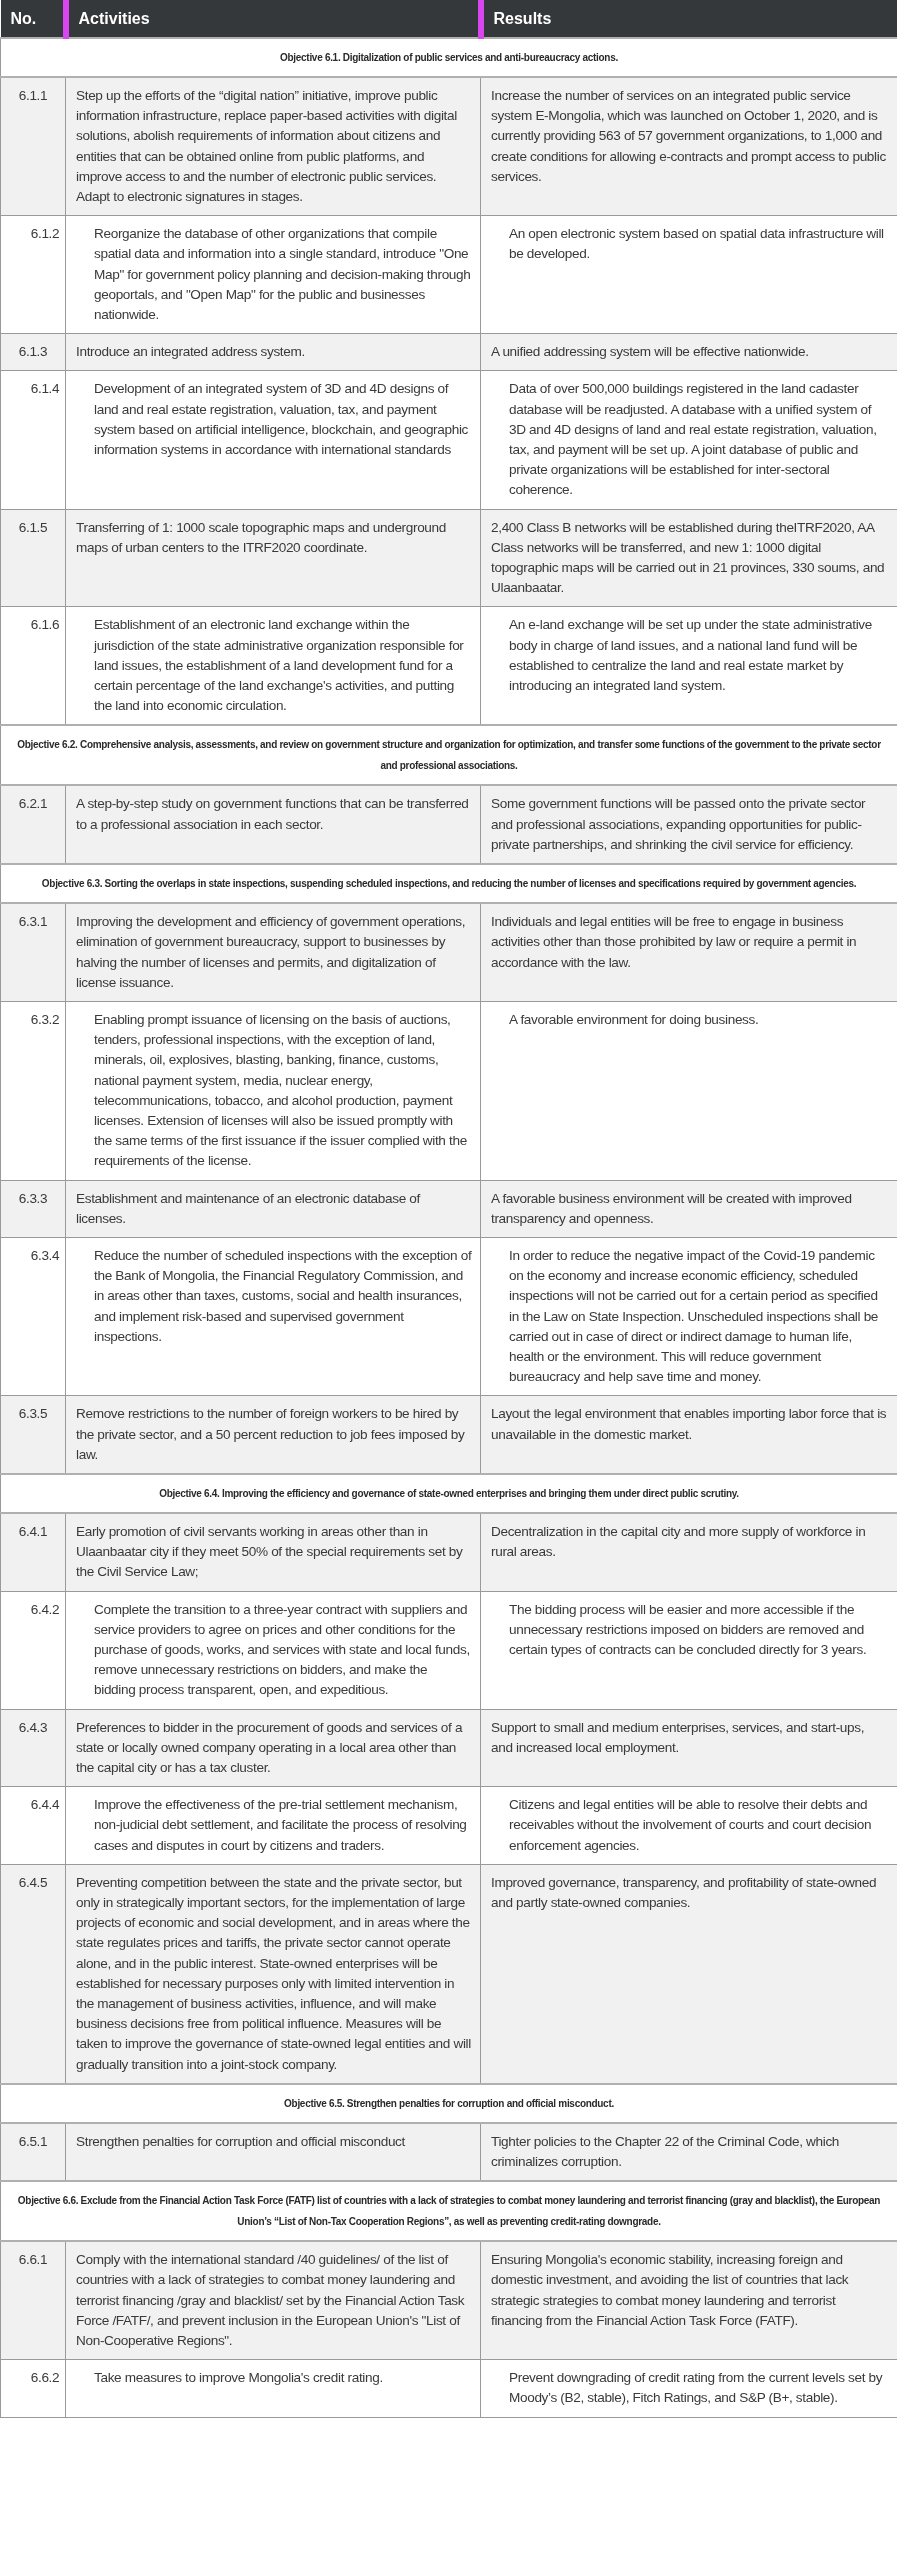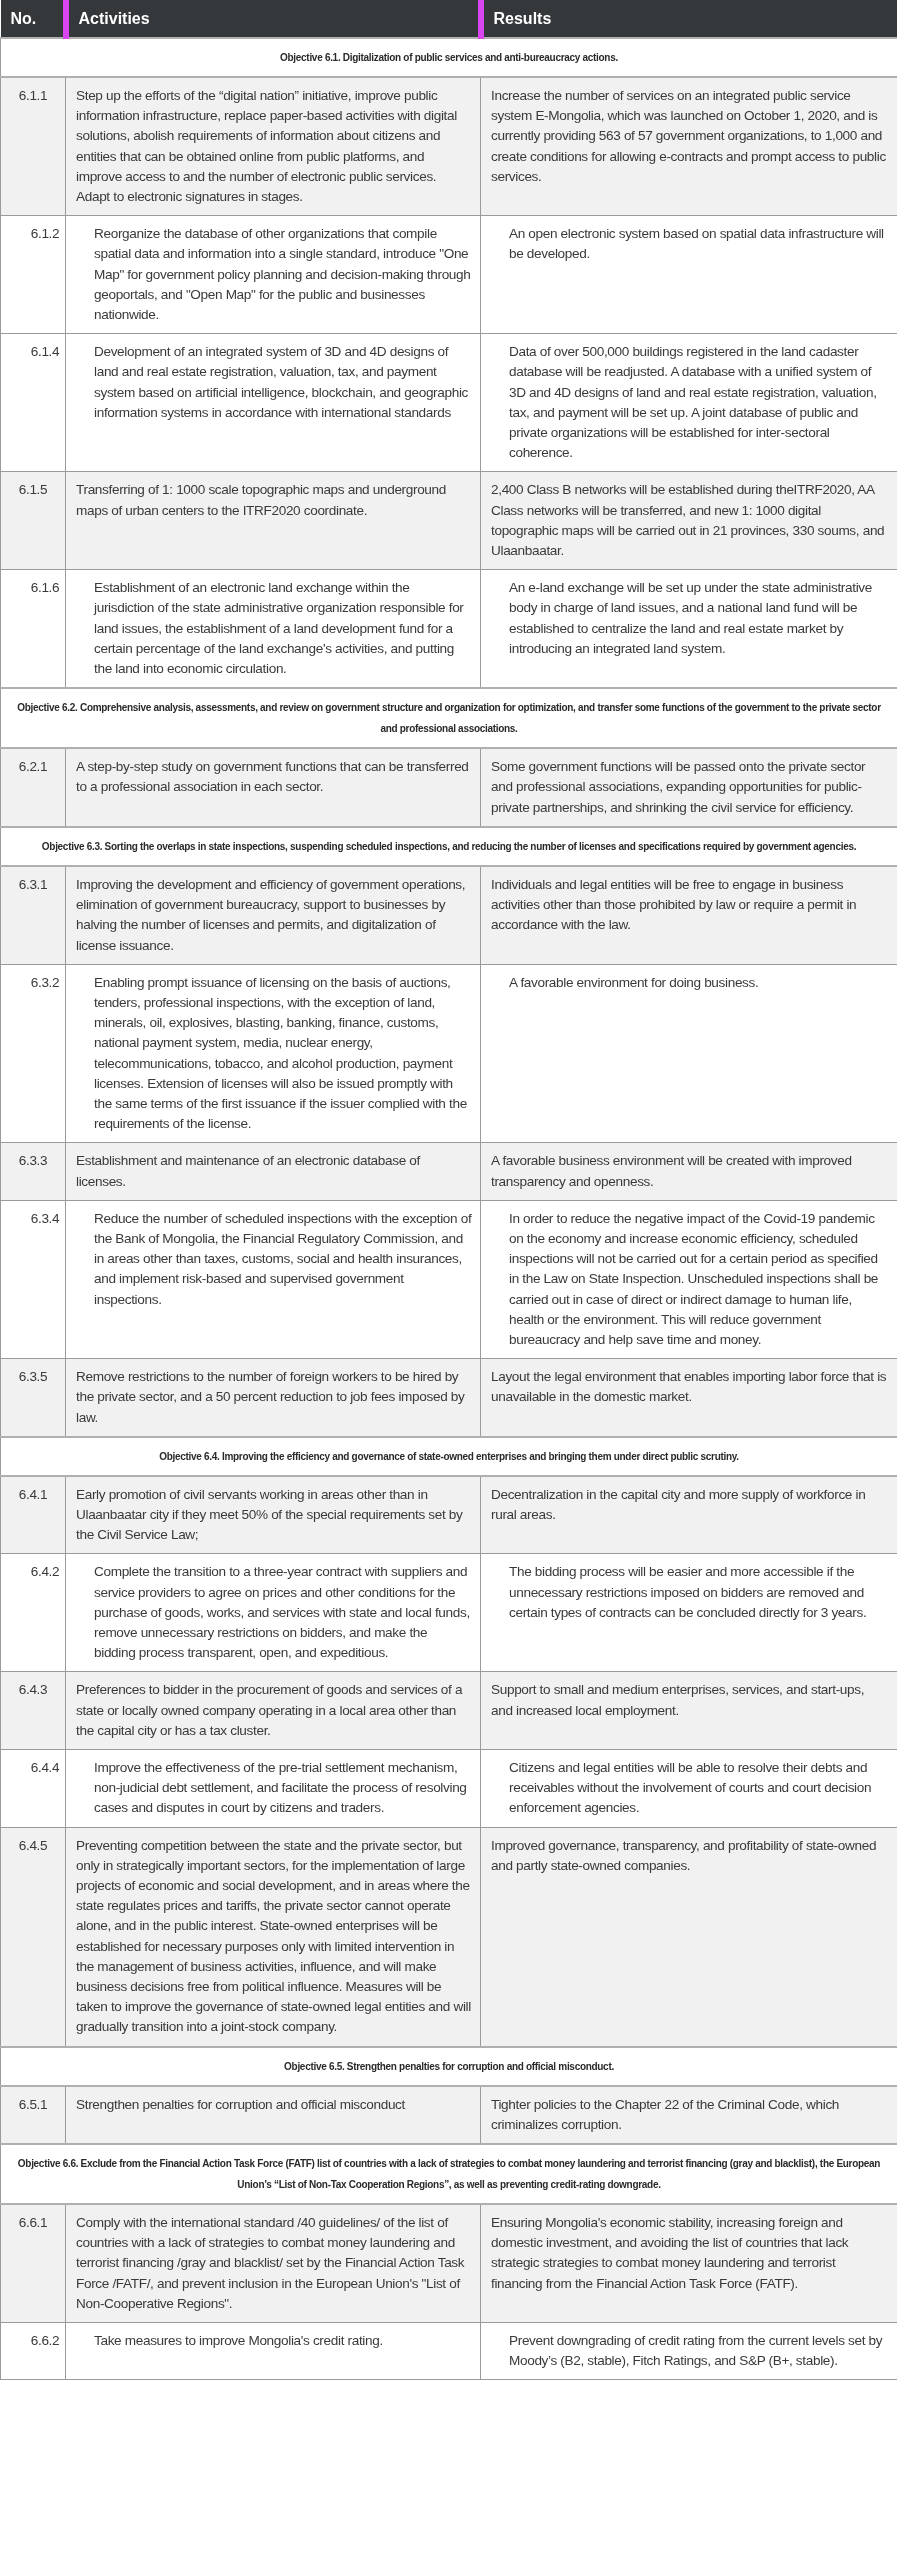--- a/index.html
+++ b/index.html
@@ -46,6 +46,11 @@
         <td class="no">6.1.2</td>
         <td>Reorganize the database of other organizations that compile spatial data and information into a single standard, introduce "One Map" for government policy planning and decision-making through geoportals, and  "Open Map" for the public and businesses nationwide.</td>
         <td>An open electronic system based on spatial data infrastructure will be developed.</td>
+      </tr>
+    <tr class="row odd">
+        <td class="no">6.1.3</td>
+        <td>Introduce an integrated address system.</td>
+        <td>A unified addressing system will be effective nationwide.</td>
       </tr>
     <tr class="row even">
         <td class="no">6.1.4</td>

